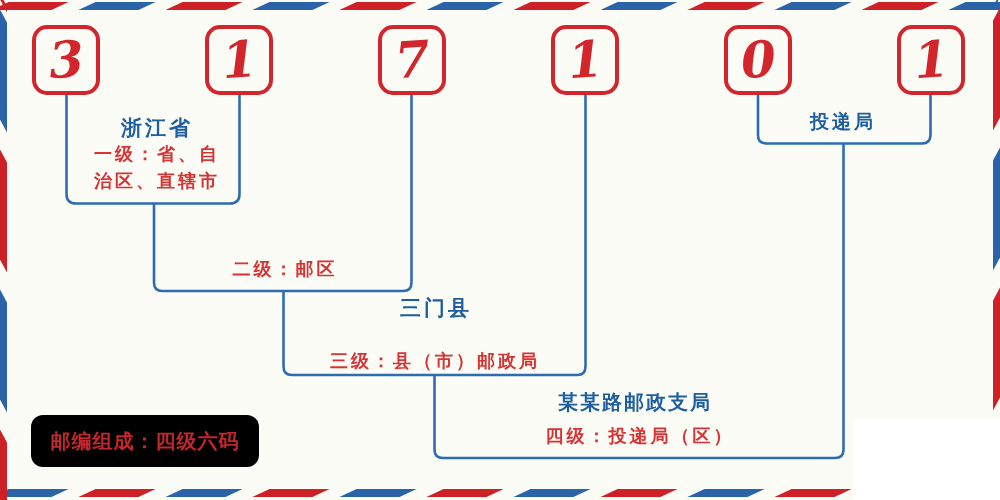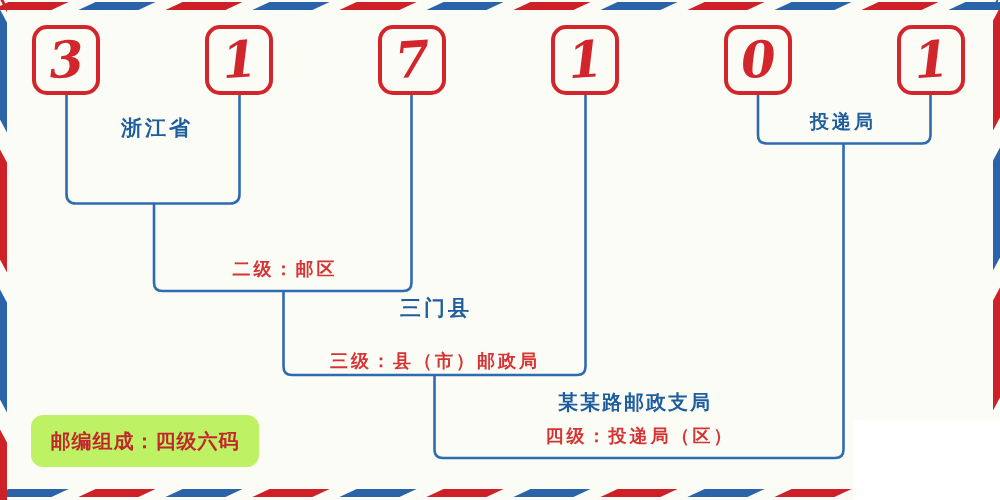--- a/index.html
+++ b/index.html
@@ -135,6 +135,7 @@
 
 <div class="lbl blue-name" style="left:157px;top:114px">浙江省</div>
 <div class="lbl red-desc" style="left:157px;top:141px">
+  <div>一级：省、自</div>
 </div>
 
 <div class="lbl blue-name" style="left:843px;top:109px;font-size:19px">投递局</div>

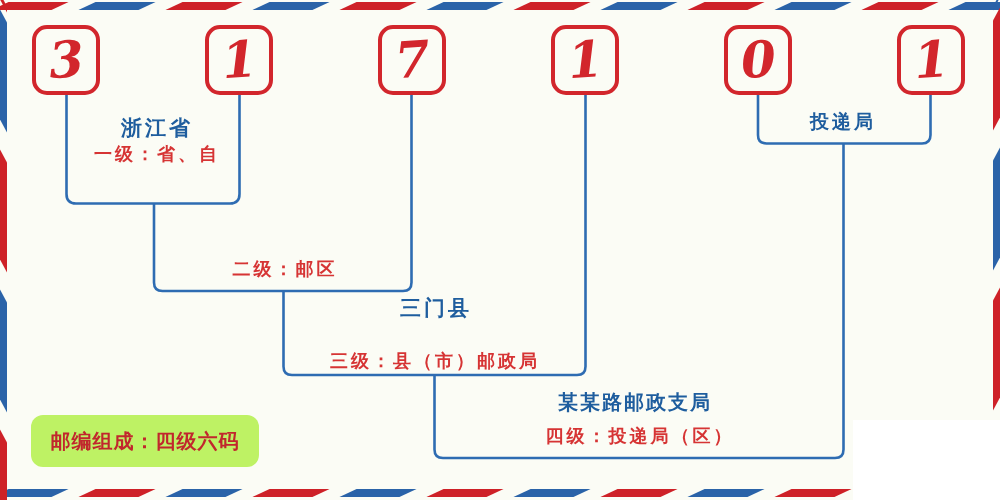--- a/index.html
+++ b/index.html
@@ -136,6 +136,7 @@
 <div class="lbl blue-name" style="left:157px;top:114px">浙江省</div>
 <div class="lbl red-desc" style="left:157px;top:141px">
   <div>一级：省、自</div>
+  <div>治区、直辖市</div>
 </div>
 
 <div class="lbl blue-name" style="left:843px;top:109px;font-size:19px">投递局</div>

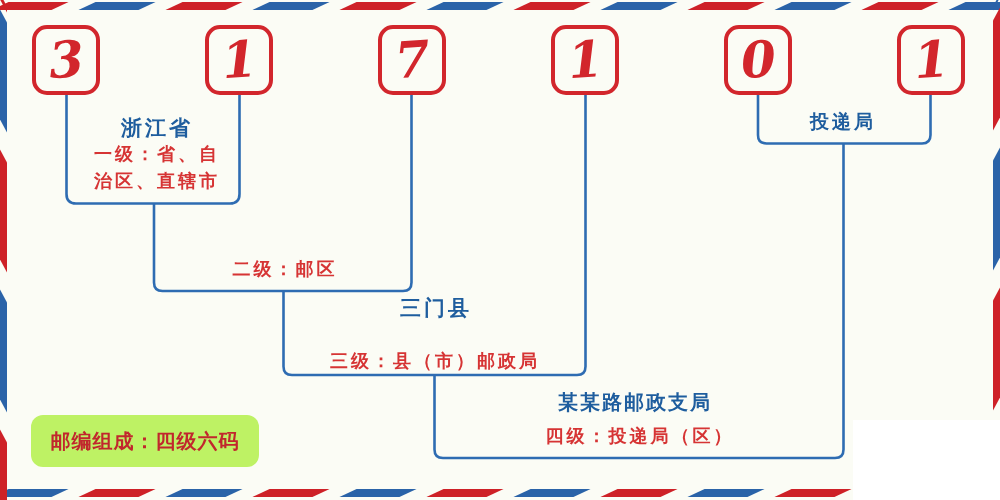--- a/index.html
+++ b/index.html
@@ -46,7 +46,7 @@
   
   #footer-badge{
     position:absolute;left:31px;top:415px;width:228px;height:52px;z-index:2;
-    background:#bef264;border-radius:12px;
+    background:#000000;border-radius:12px;
     display:flex;align-items:center;justify-content:center;
   }
   #footer-badge span{

